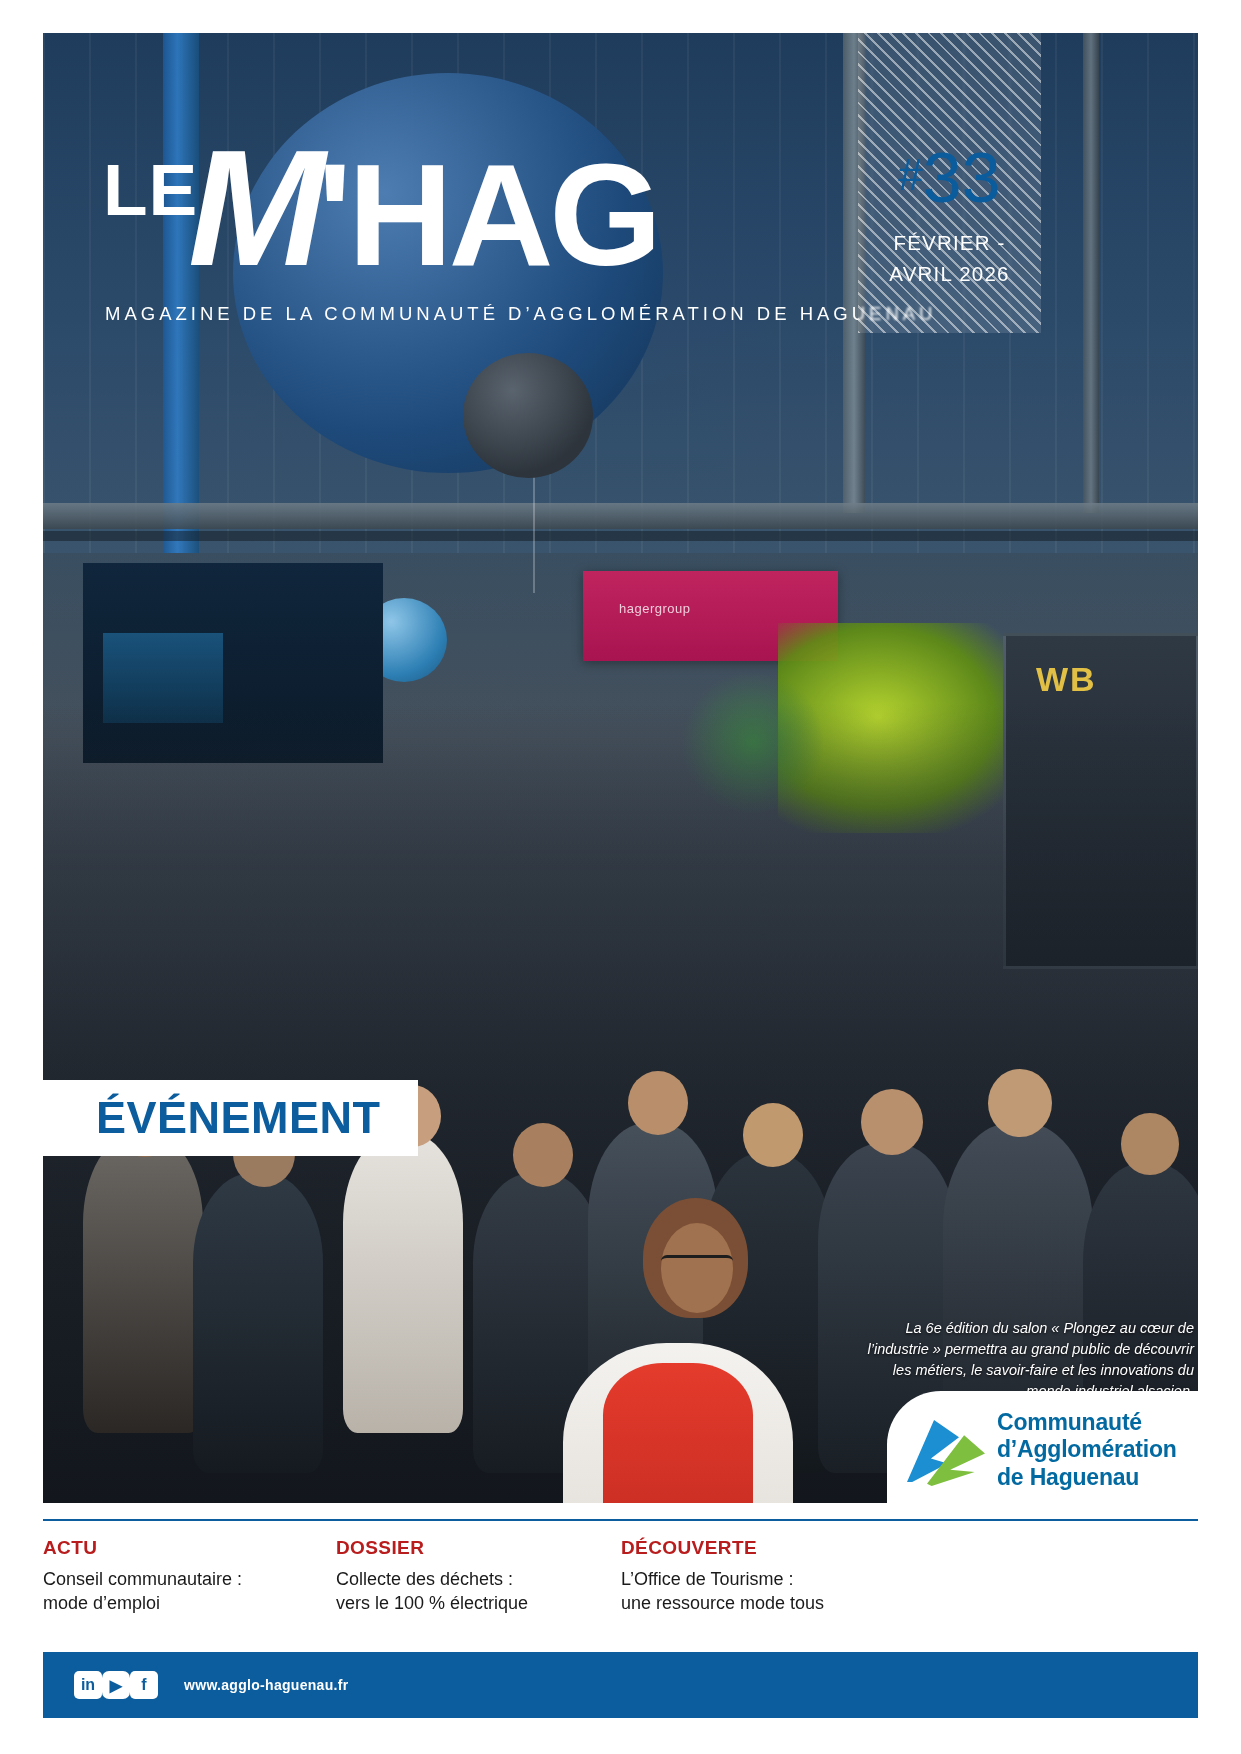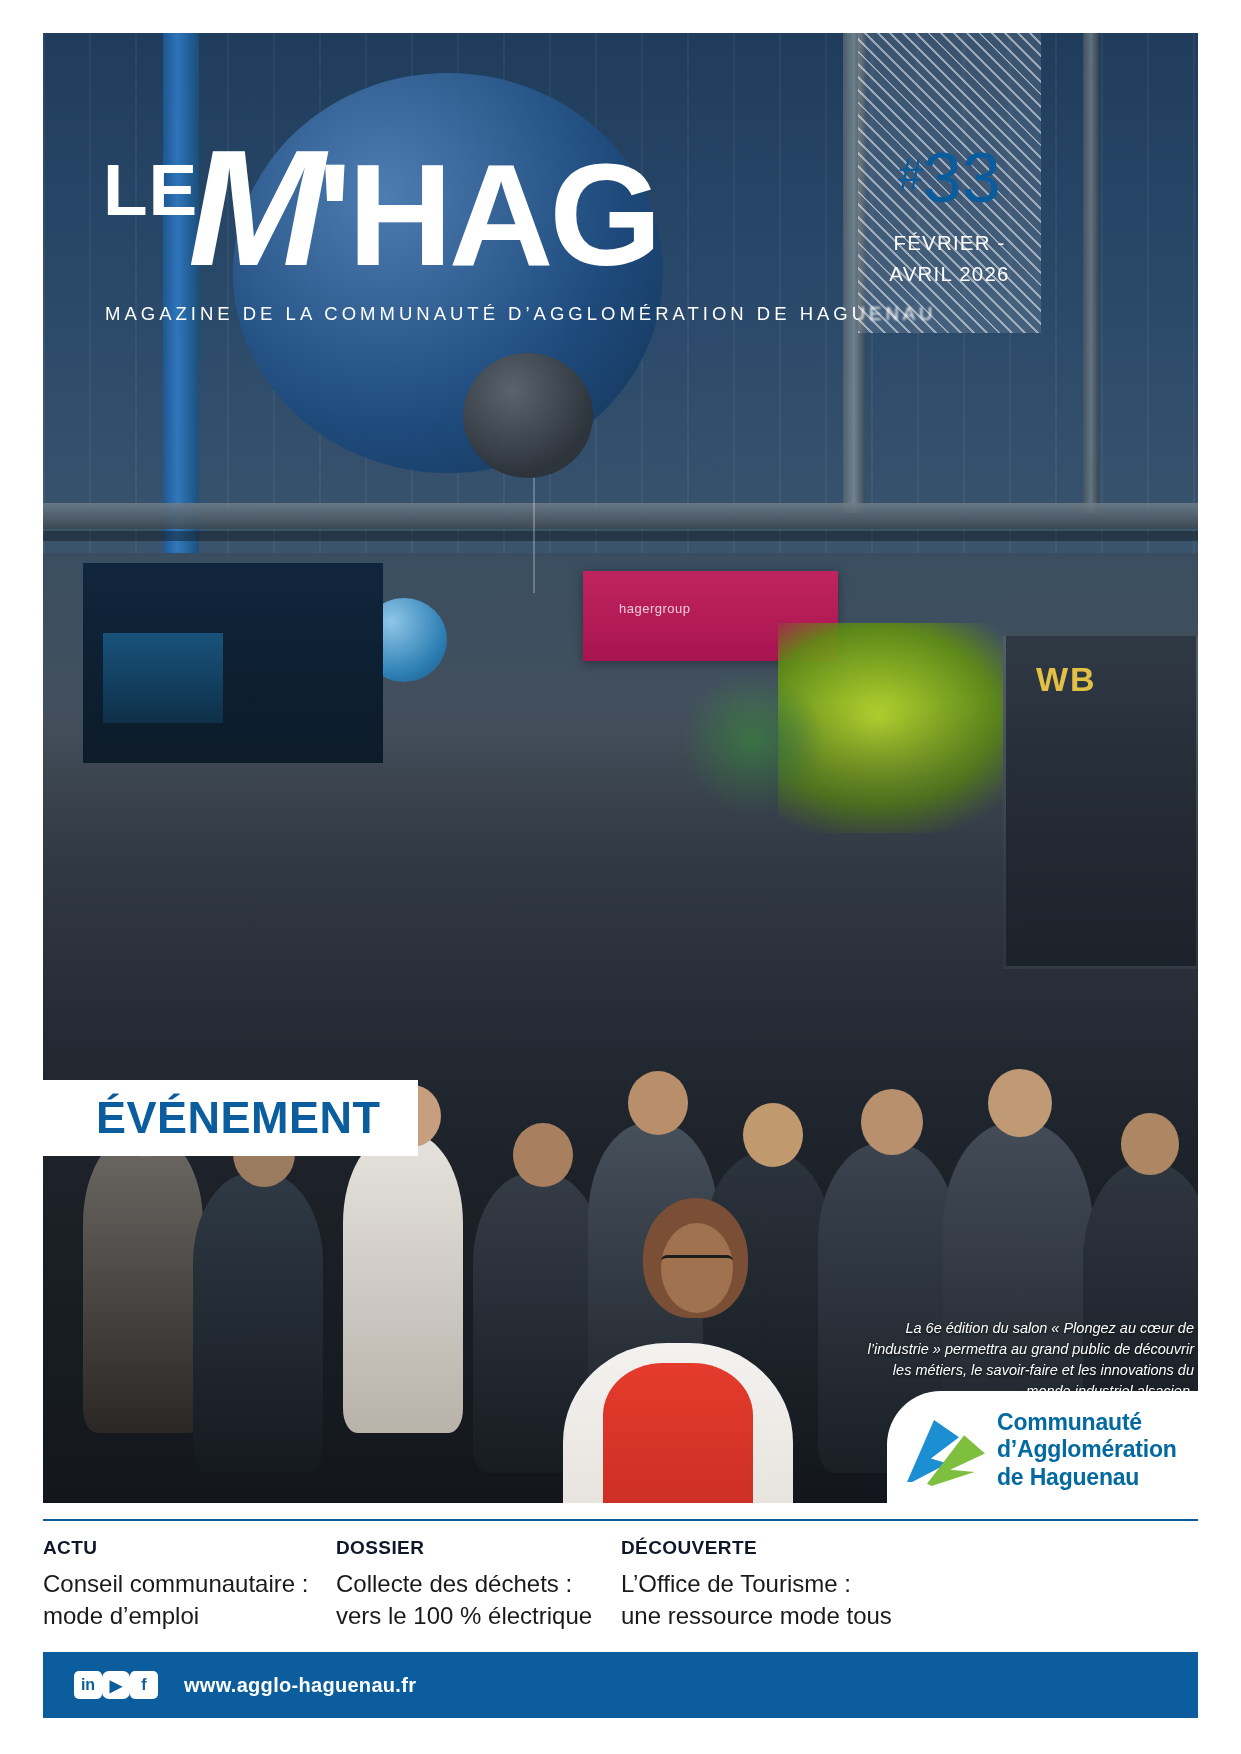--- a/index.html
+++ b/index.html
@@ -343,7 +343,7 @@
   .teaser.t2 { left: 293px; }
   .teaser.t3 { left: 578px; }
   .teaser .cat {
-    color: #0f172a;
+    color: #b91c1c;
     font-size: 19px;
     font-weight: bold;
     letter-spacing: .4px;

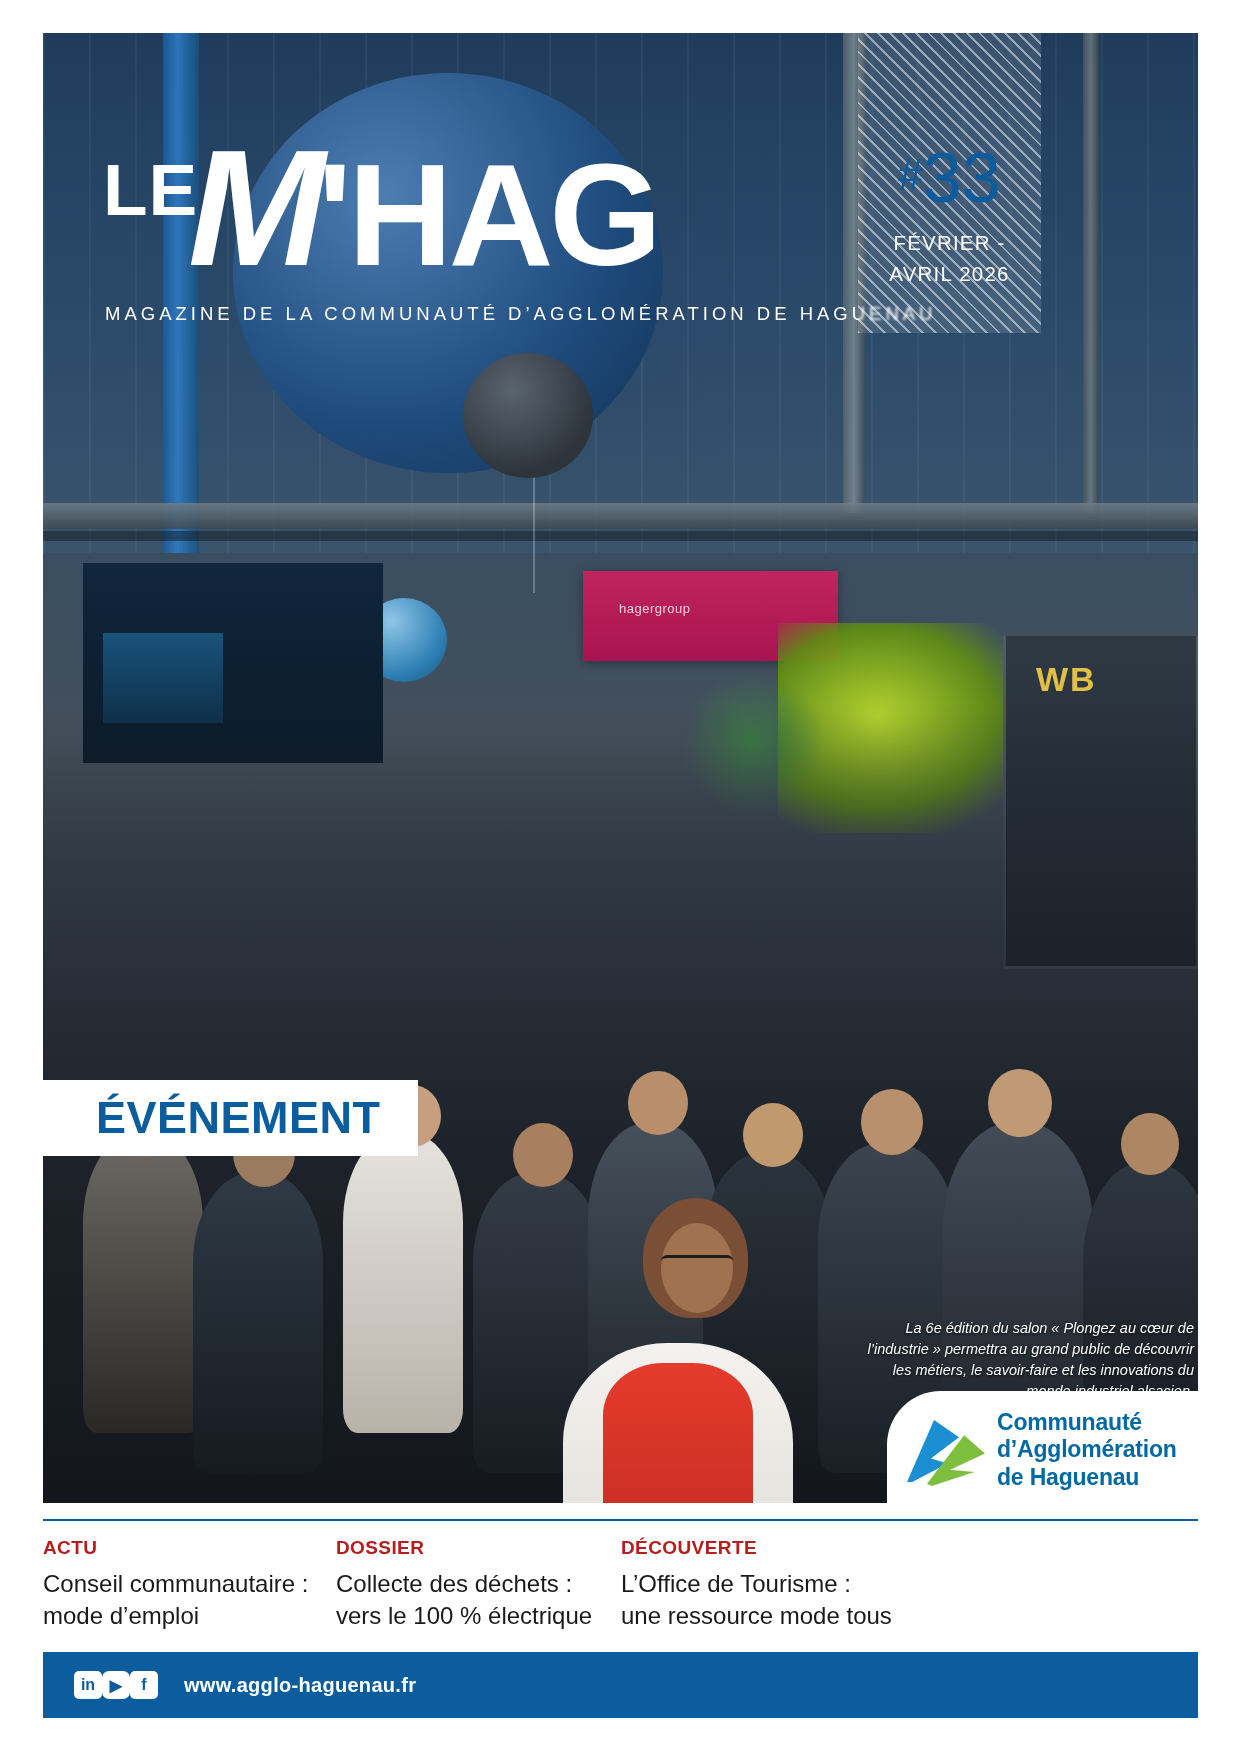--- a/index.html
+++ b/index.html
@@ -351,7 +351,7 @@
   }
   .teaser .txt {
     color: #1a1a1a;
-    font-size: 24px;
+    font-size: 18px;
     line-height: 1.32;
   }
 

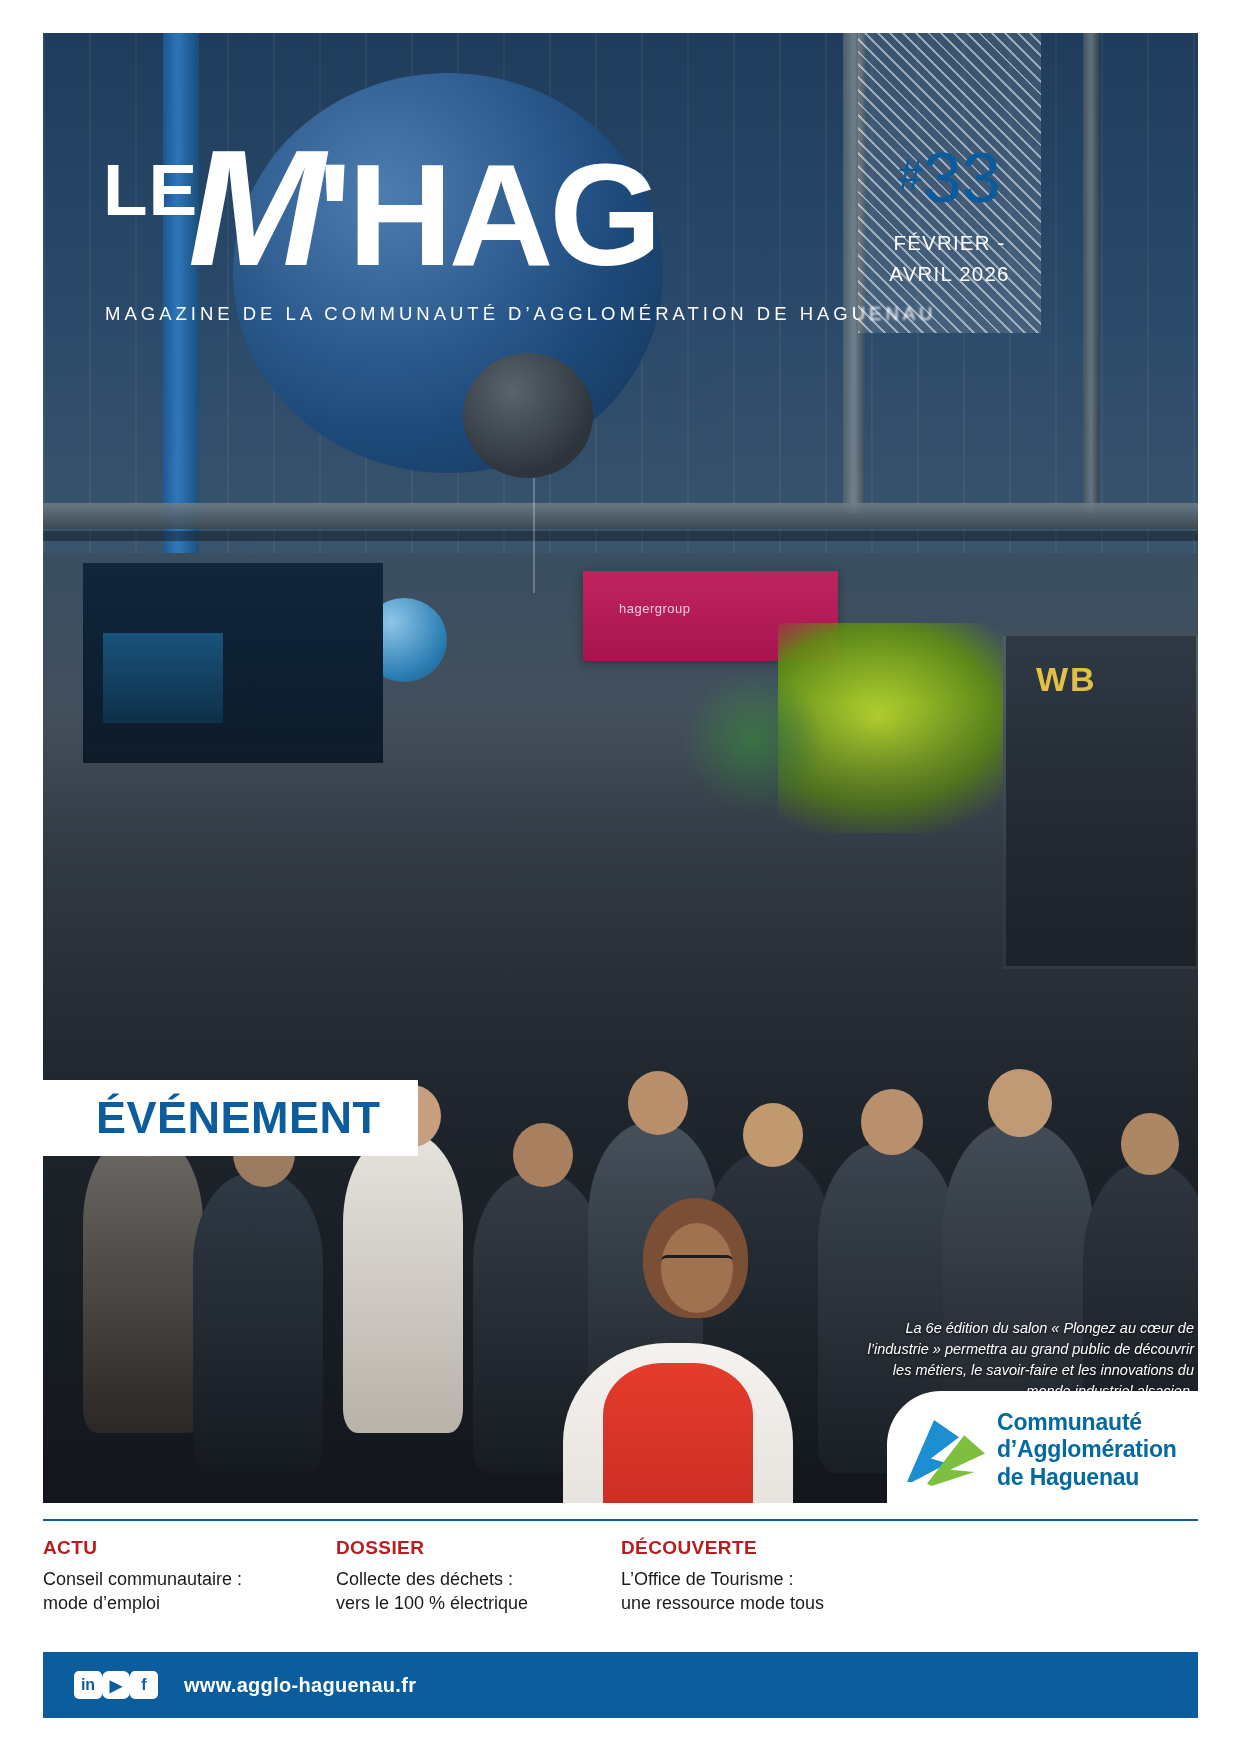--- a/index.html
+++ b/index.html
@@ -387,7 +387,7 @@
   .footer-url {
     margin-left: 26px;
     color: #ffffff;
-    font-size: 20px;
+    font-size: 14px;
     font-weight: bold;
     letter-spacing: .3px;
   }

